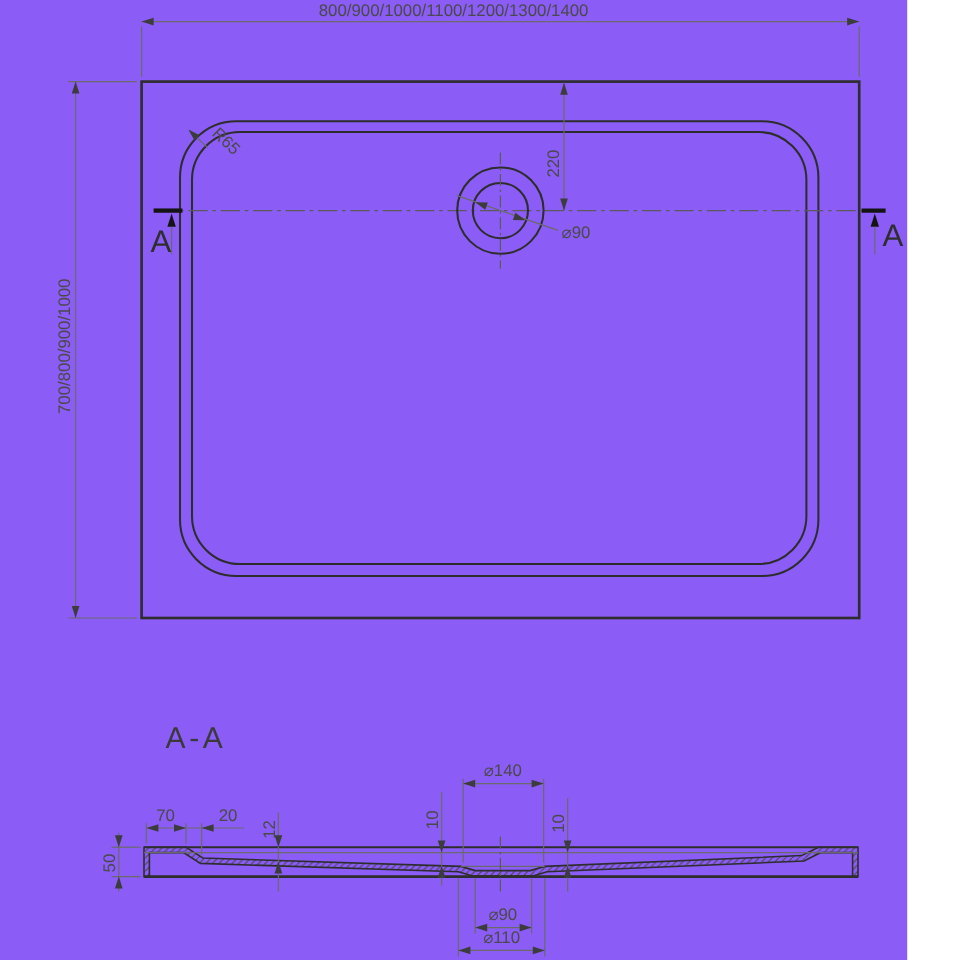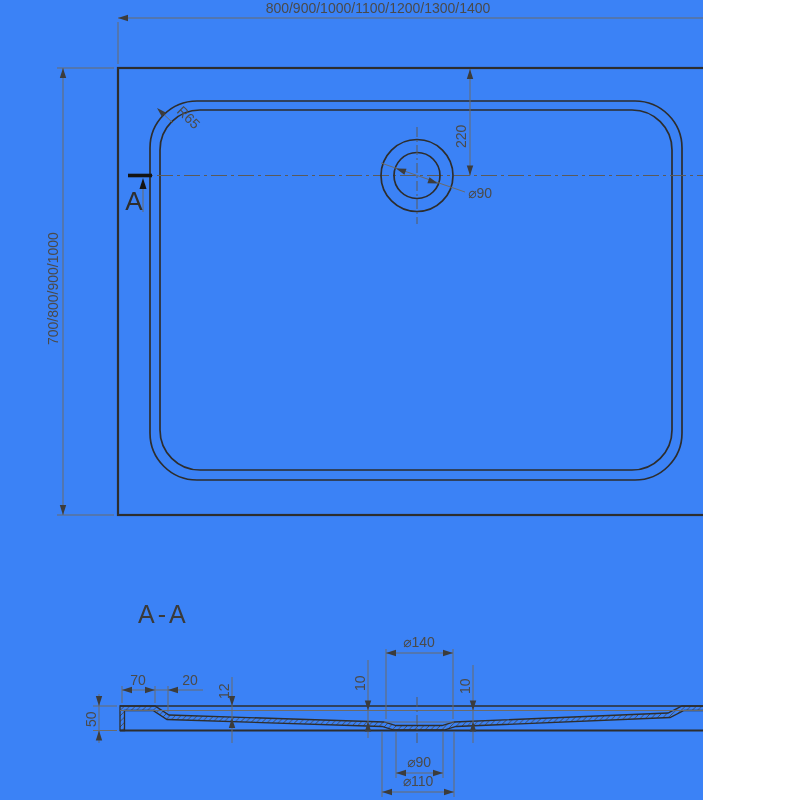--- a/index.html
+++ b/index.html
@@ -3,7 +3,7 @@
 <meta charset="utf-8">
 <style>
   html,body{margin:0;padding:0;background:#ffffff;}
-  .canvas{position:relative;width:703px;height:800px;background:#3b82f6;overflow:hidden;}
+  .canvas{position:relative;width:756px;height:800px;background:#8b5cf6;overflow:hidden;}
   svg text{font-family:"Liberation Sans","DejaVu Sans",sans-serif;font-size:14px;fill:#4a4a4a;}
   .obj{stroke:#2d2d2d;fill:none;stroke-width:1.7;}
   .obj-thick{stroke:#2d2d2d;fill:none;stroke-width:2.2;}

